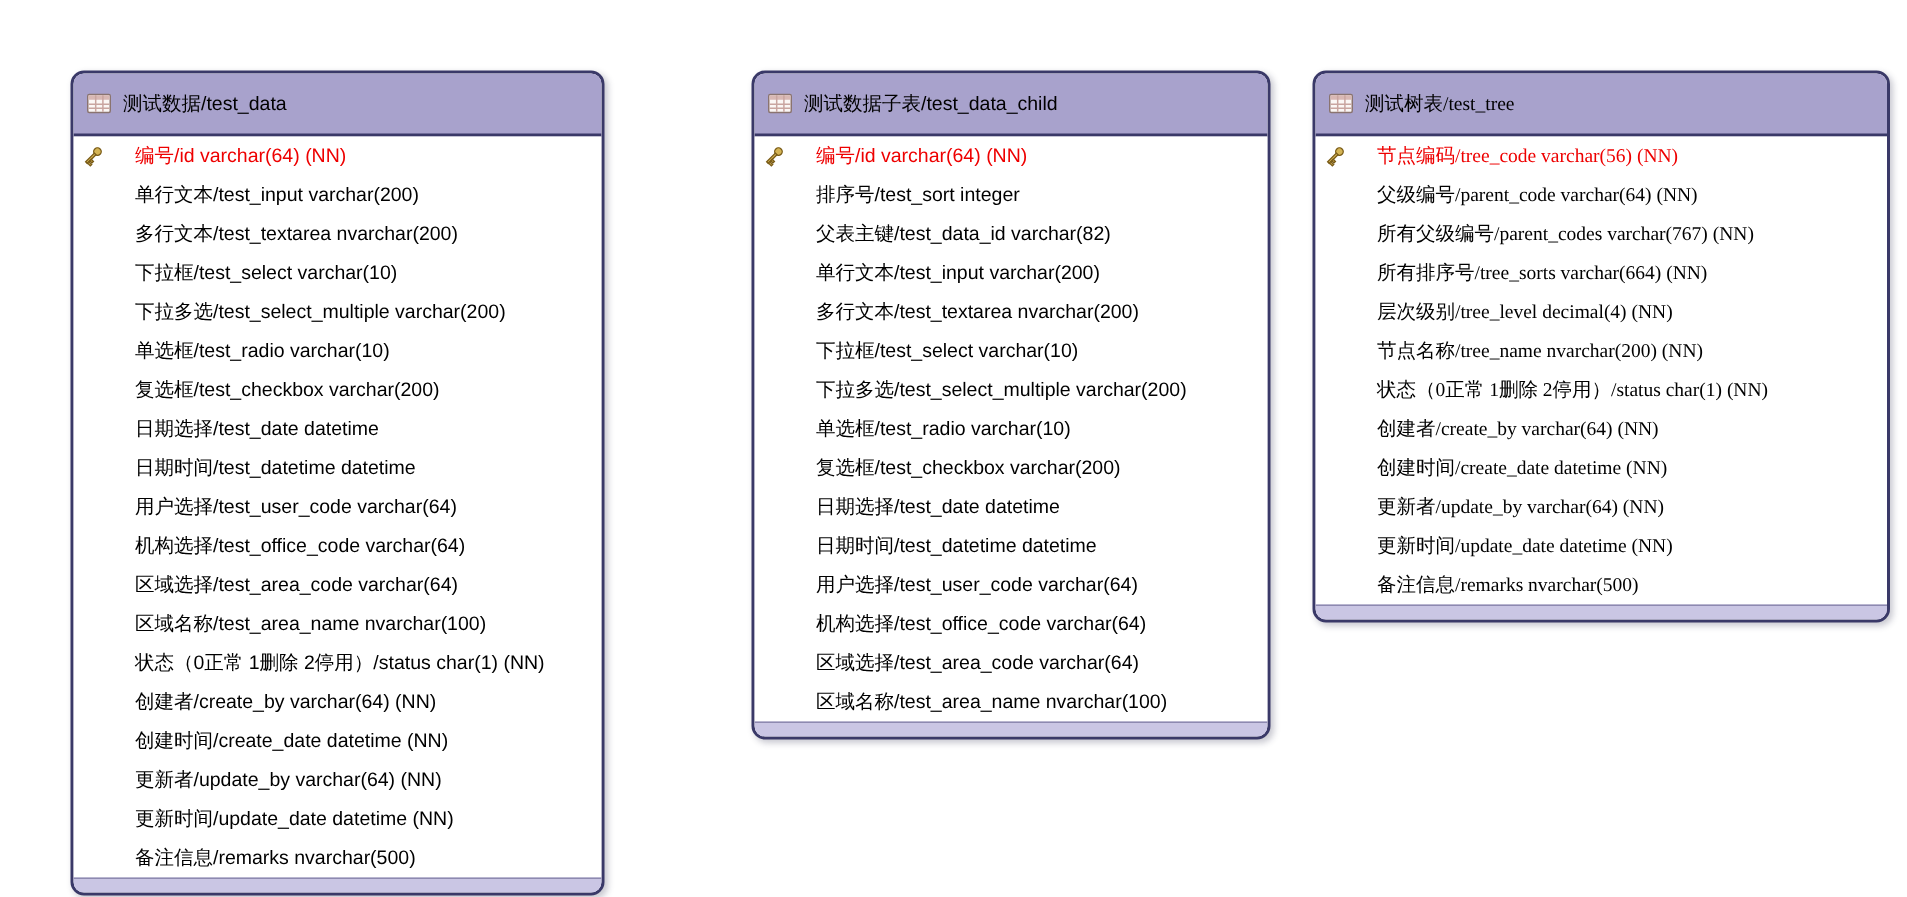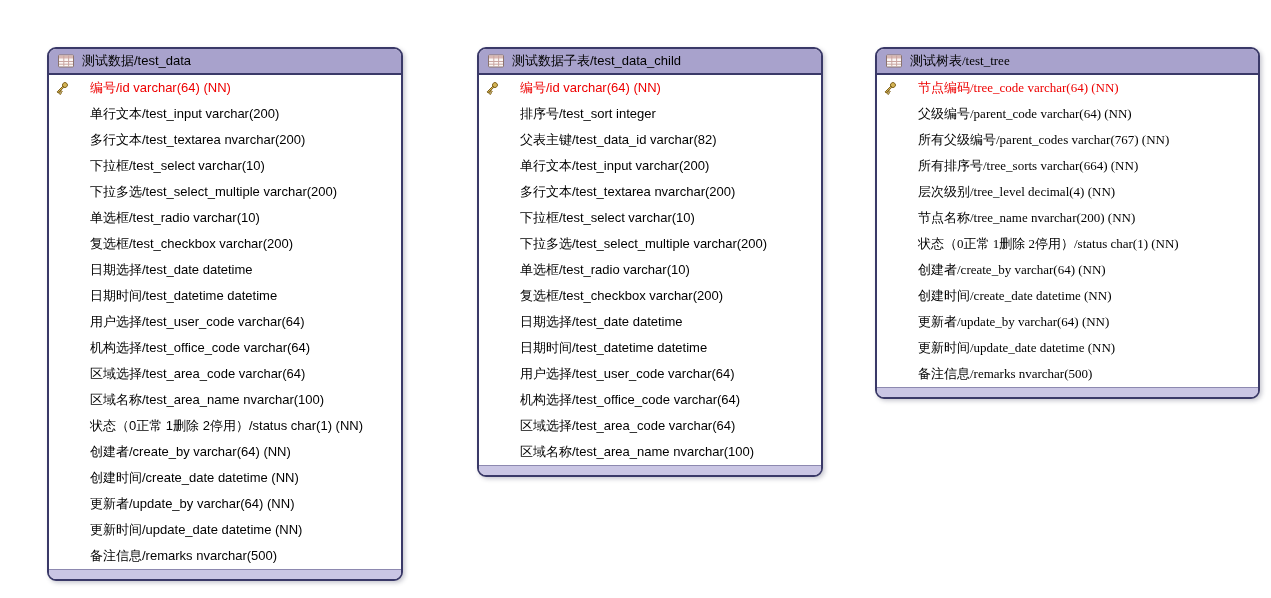--- a/index.html
+++ b/index.html
@@ -32,7 +32,7 @@
   .t2{left:477px;width:346px;}
   .t3{left:875px;width:385px;font-family:Liberation Serif, serif;}
   .thead{
-    height:26px;
+    height:42px;
     background:var(--header-bg);
     border-bottom:2px solid var(--border);
     display:flex;

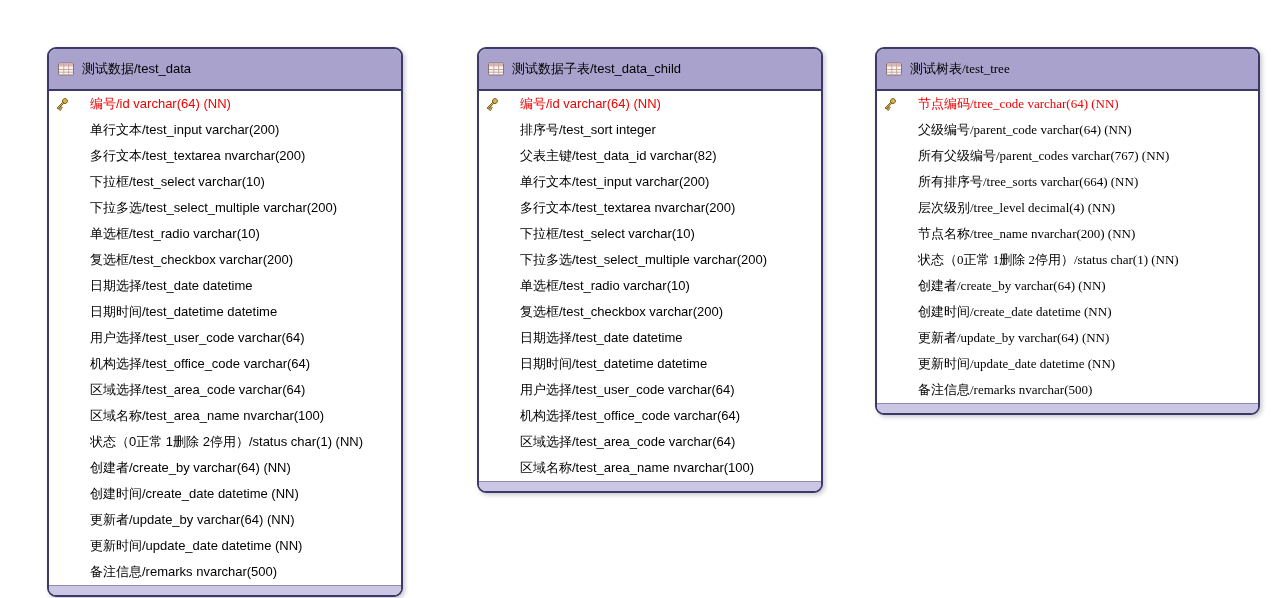--- a/index.html
+++ b/index.html
@@ -29,7 +29,7 @@
     overflow:hidden;
   }
   .t1{left:47px;width:356px;}
-  .t2{left:477px;width:346px;}
+  .t2{left:501px;width:346px;}
   .t3{left:875px;width:385px;font-family:Liberation Serif, serif;}
   .thead{
     height:42px;

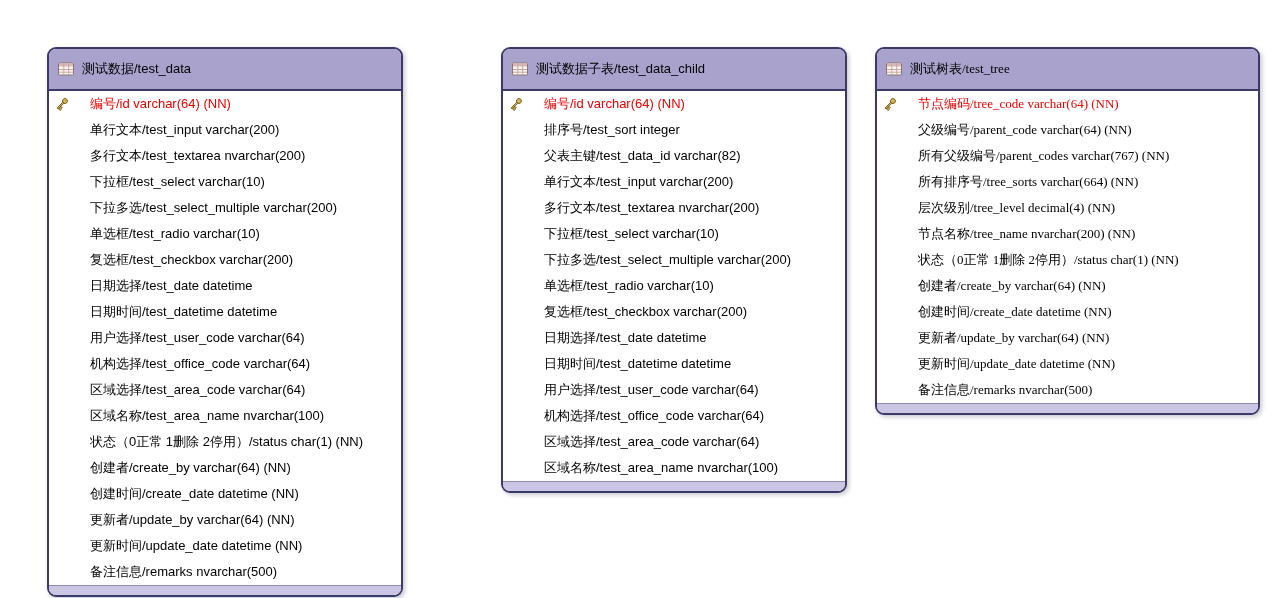--- a/index.html
+++ b/index.html
@@ -294,7 +294,7 @@
               </g>
             </svg>
           </span>
-          <span class="ftext">节点编码/tree_code varchar(64) (NN)</span>
+          <span class="ftext">节点编码/tree_code varchar(56) (NN)</span>
         </div>
         <div class="row">
           <span class="keyslot"></span>

